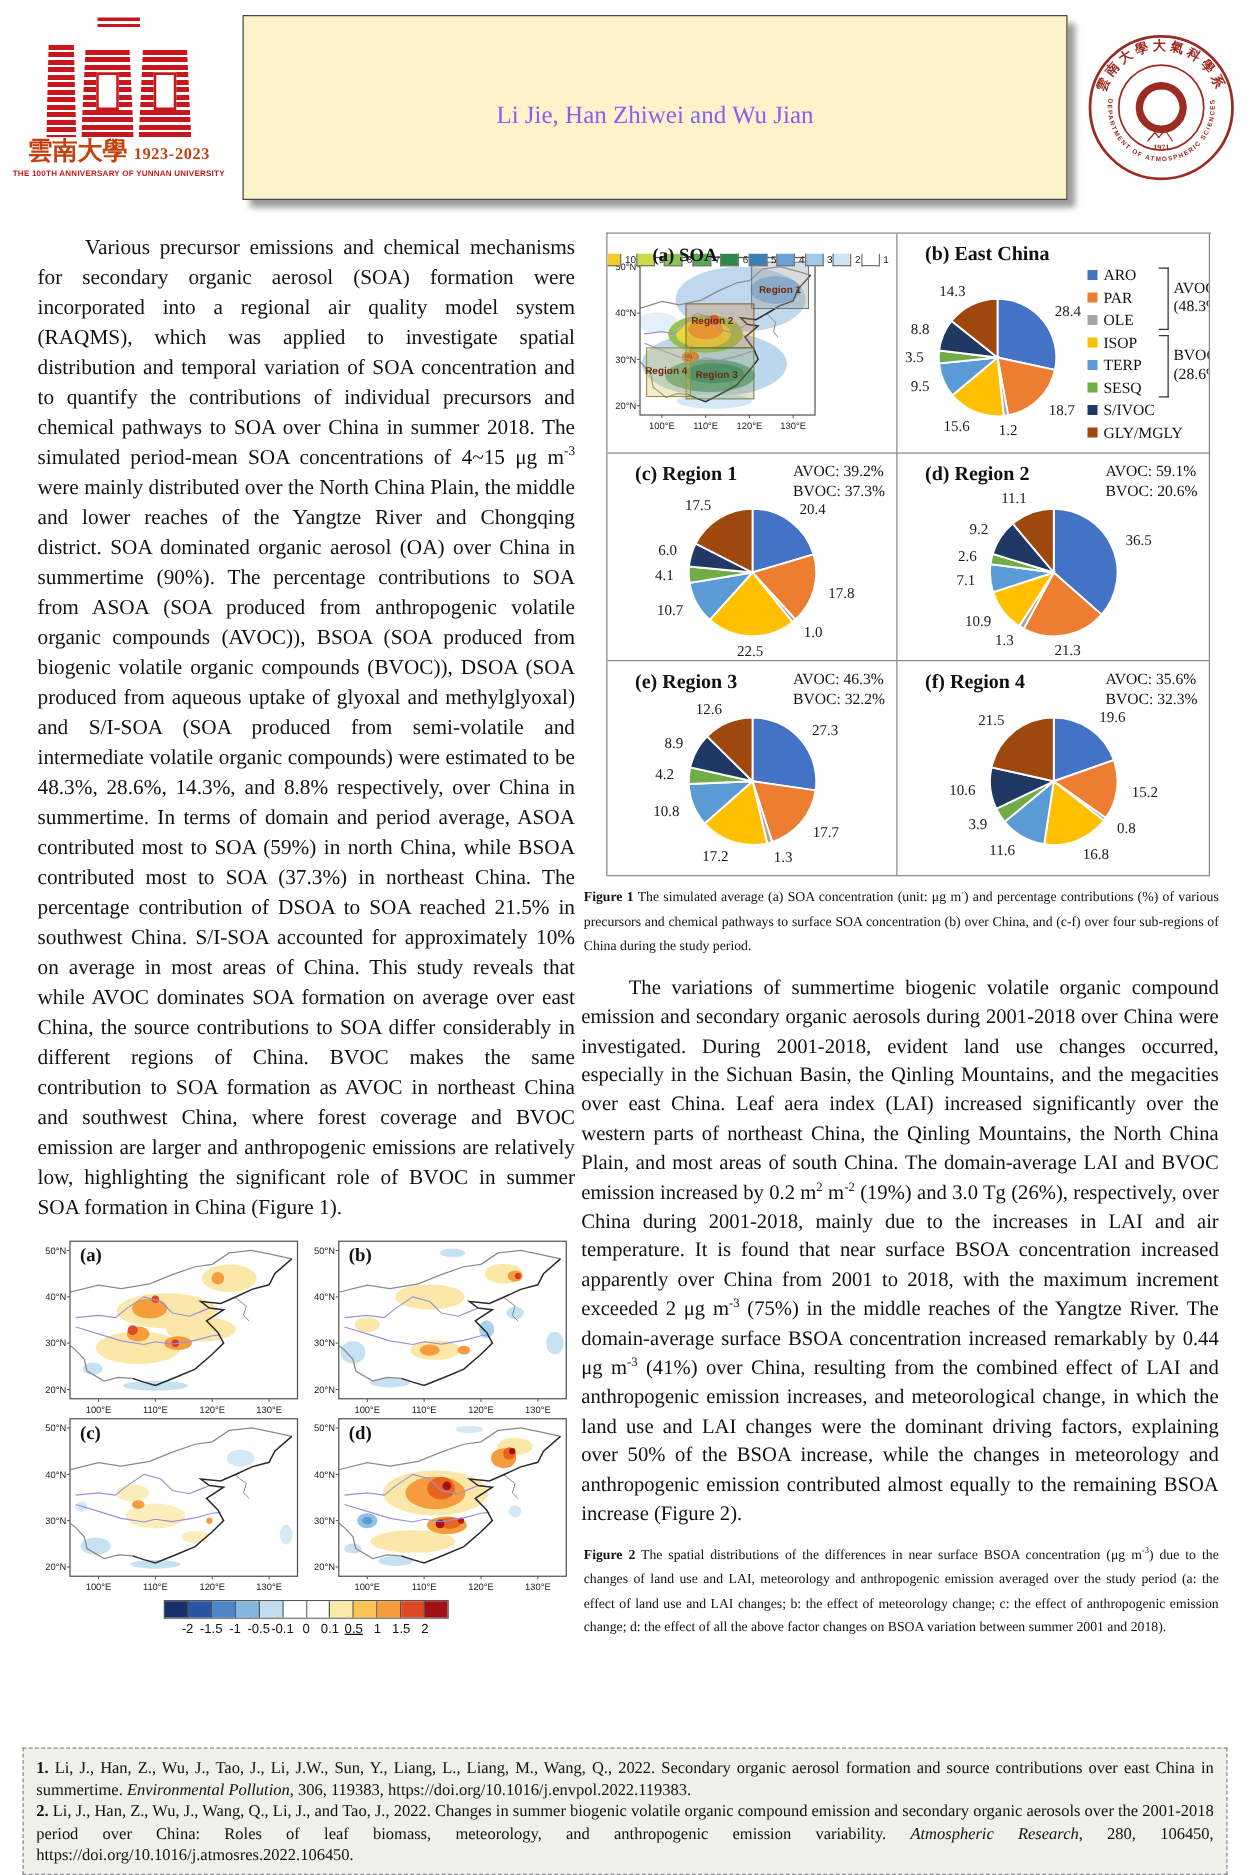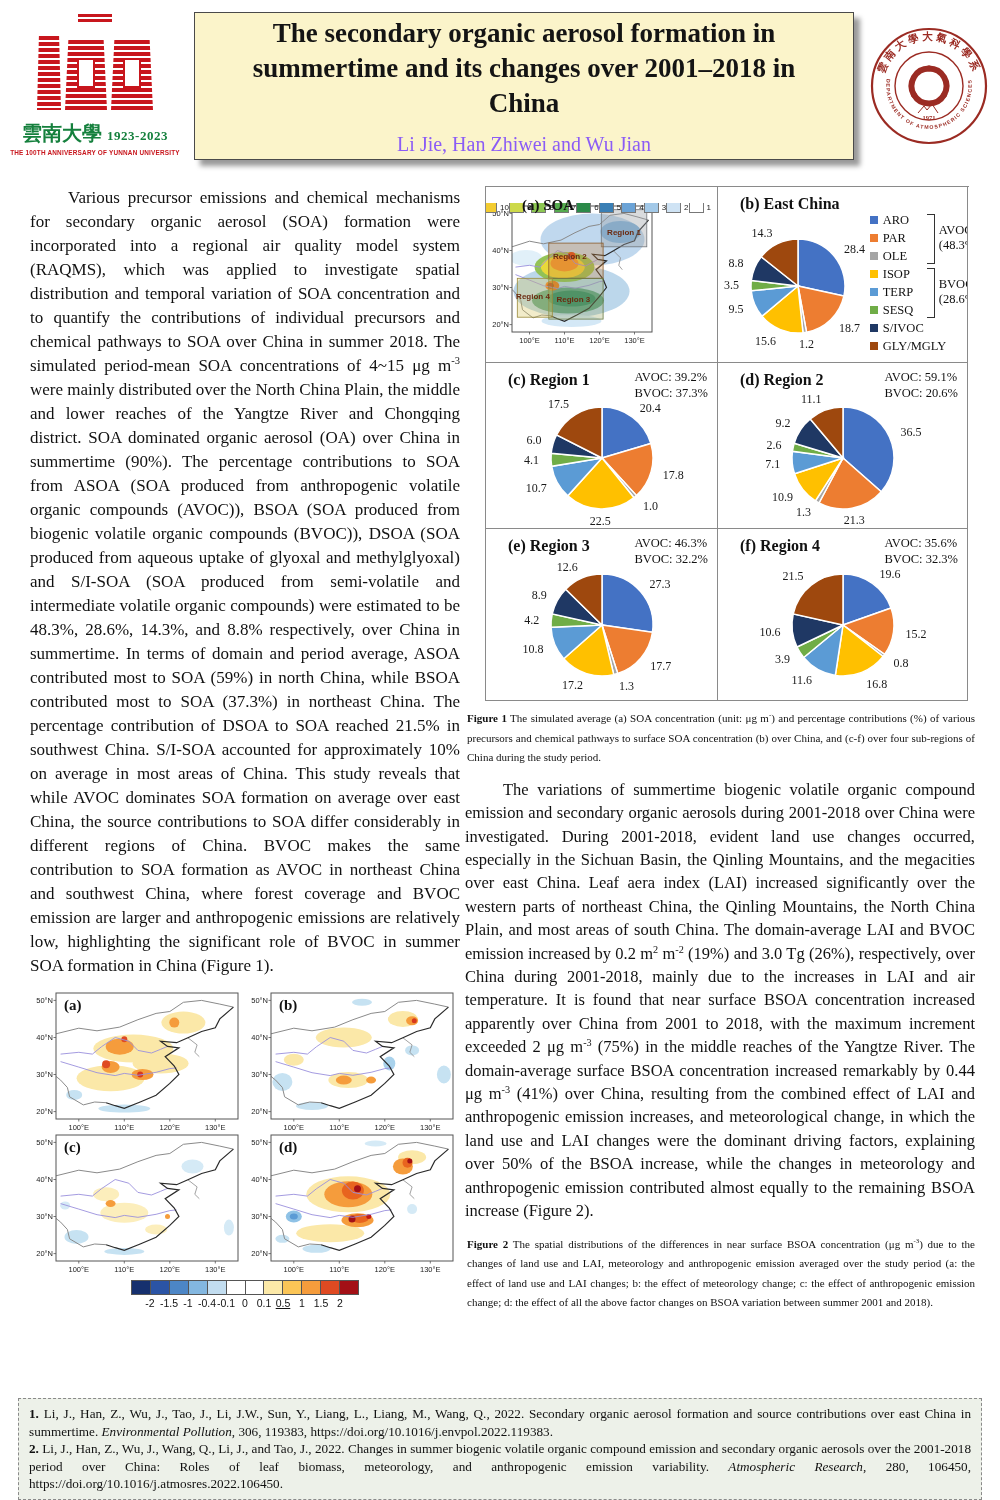--- a/index.html
+++ b/index.html
@@ -100,7 +100,6 @@
     </div>
 
     <div class="title-box">
-      <h1>The secondary organic aerosol formation in summertime and its changes over 2001–2018 in China</h1>
       <div class="authors">Li Jie, Han Zhiwei and Wu Jian</div>
     </div>
 

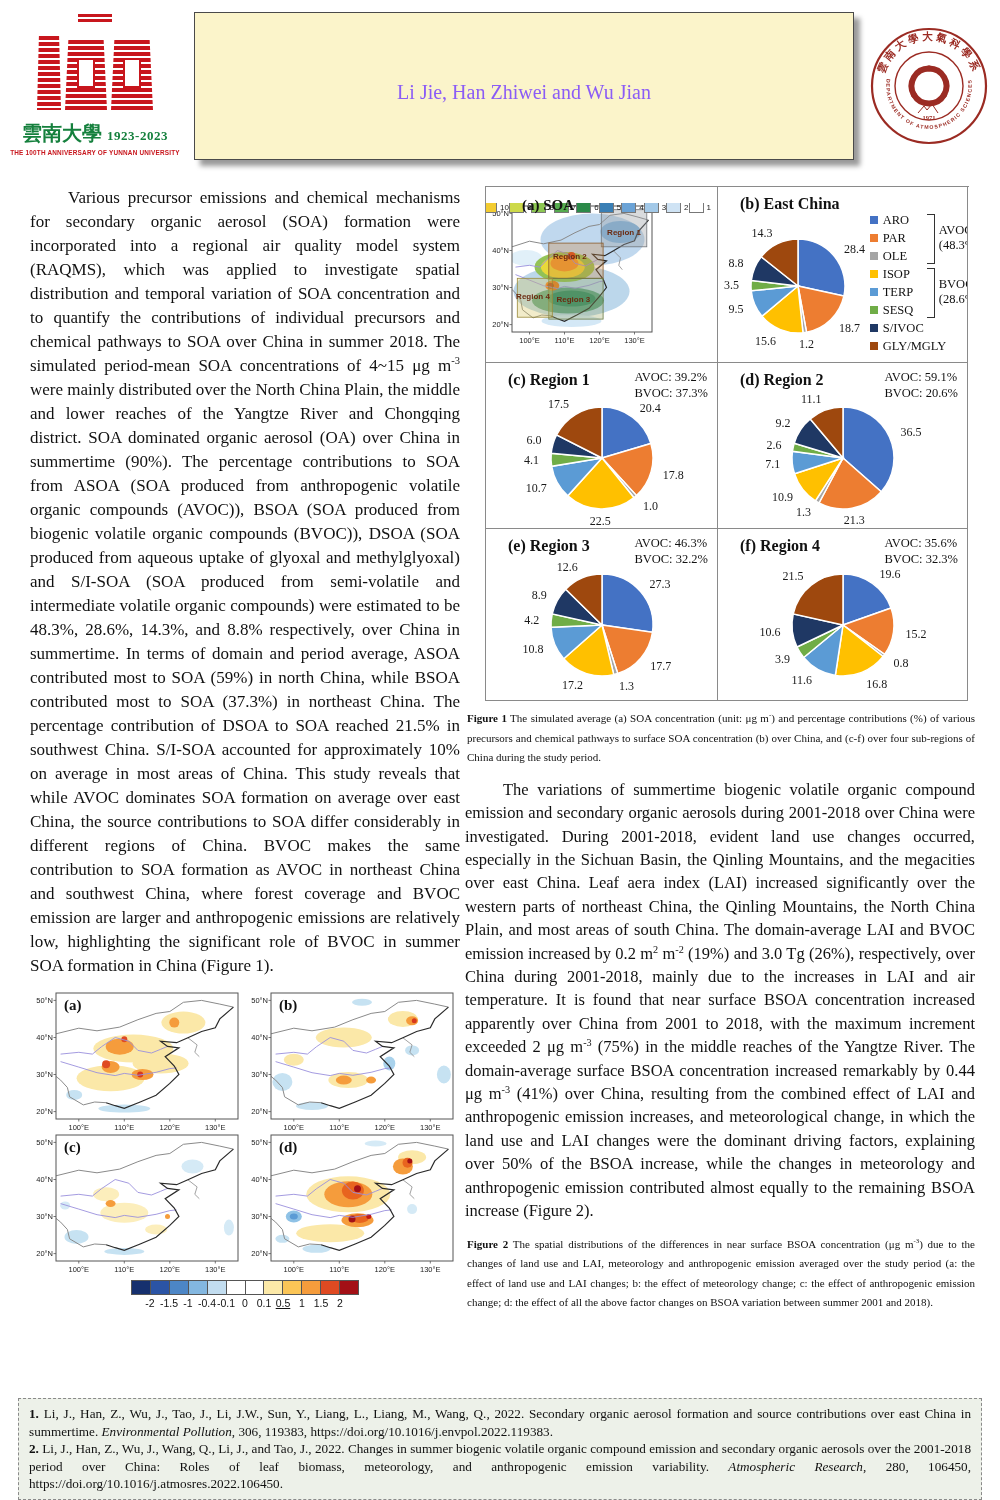--- a/index.html
+++ b/index.html
@@ -15,7 +15,7 @@
   .t2,.t3{width:42px;height:70px;}
   .hole{position:absolute;left:50%;top:26%;width:14px;height:26px;transform:translateX(-50%);background:#fff;border:2px solid #c8161d;}
   .roof{width:34px;height:10px;background:repeating-linear-gradient(#c8161d 0 3px,#fff 3px 5px);margin:0 auto;}
-  .logo-cjk{margin-top:12px;color:#15803d;font-weight:bold;font-size:20px;line-height:22px;white-space:nowrap;}
+  .logo-cjk{margin-top:0;color:#c2410c;font-weight:bold;font-size:20px;line-height:22px;white-space:nowrap;}
   .logo-cjk .yrs{font-size:13px;margin-left:5px;letter-spacing:.5px;}
   .logo-cap{margin-top:2px;color:#c8161d;font-weight:bold;font-size:6.4px;font-family:"Liberation Sans","DejaVu Sans",sans-serif;letter-spacing:.2px;white-space:nowrap;}
   .title-box{flex:1;height:146px;margin:0 14px;background:#fbf4ca;border:1.5px solid #4a4a4a;box-shadow:6px 6px 5px #9a9a9a;display:flex;flex-direction:column;align-items:center;justify-content:center;}

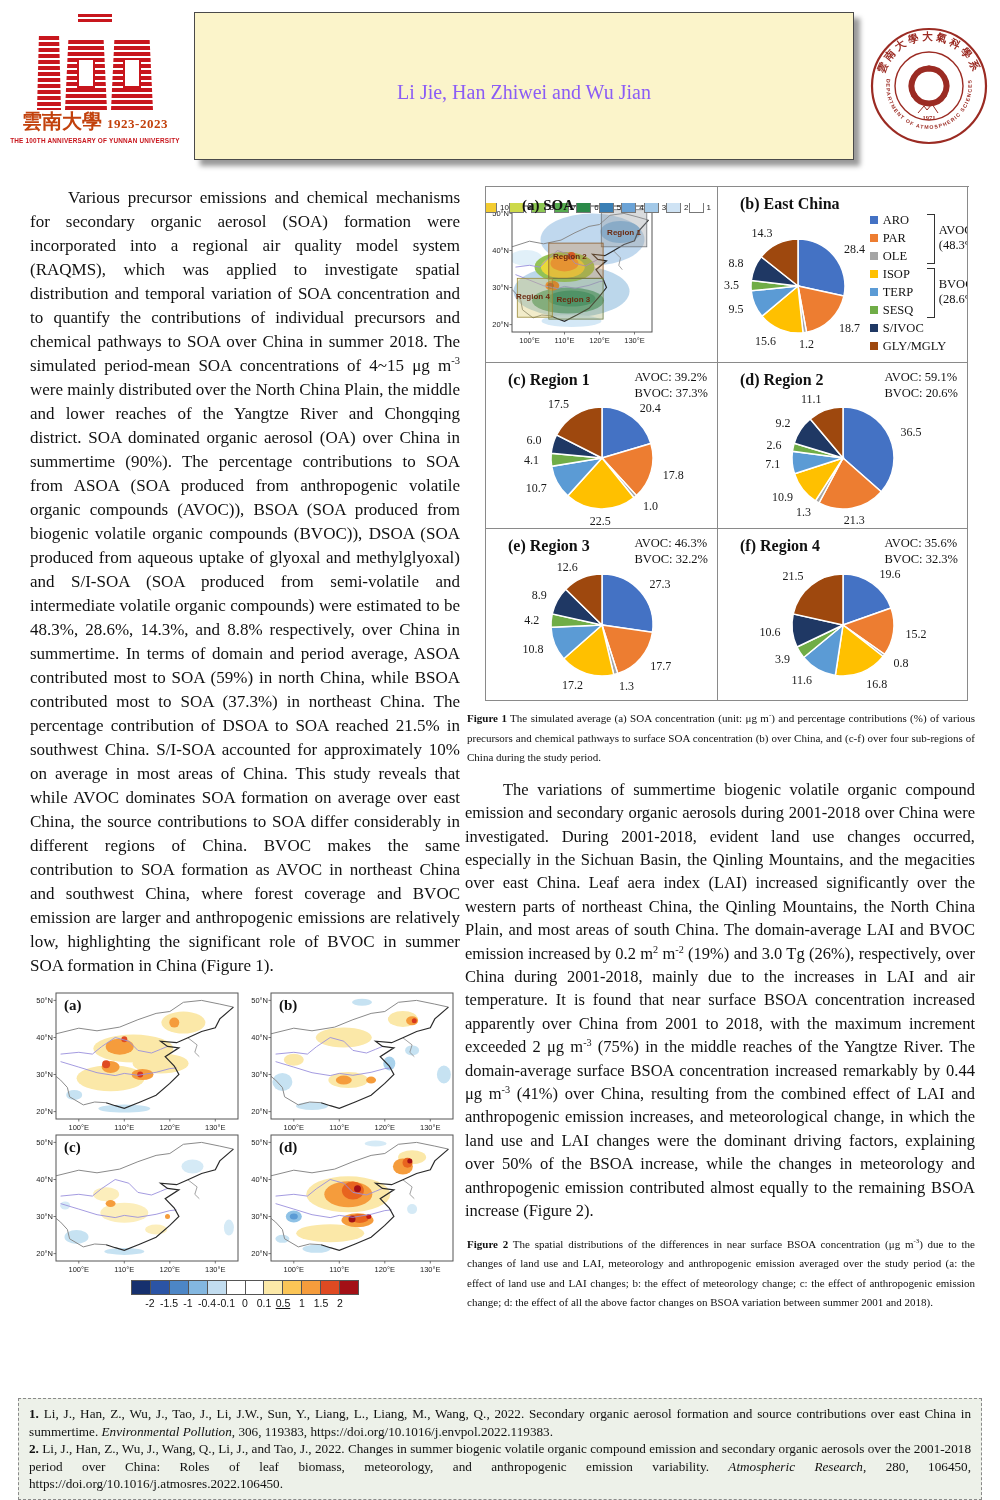--- a/index.html
+++ b/index.html
@@ -353,7 +353,7 @@
             <span class="hlab" style="left: 19px;">-2</span>
             <span class="hlab" style="left: 38px; text-align: center;">-1.5</span>
             <span class="hlab" style="left: 57px;">-1</span>
-            <span class="hlab" style="left: 76px;">-0.4</span>
+            <span class="hlab" style="left: 76px;">-0.5</span>
             <span class="hlab" style="left: 95px;">-0.1</span>
             <span class="hlab" style="left: 114px;">0</span>
             <span class="hlab" style="left: 133px;">0.1</span>

